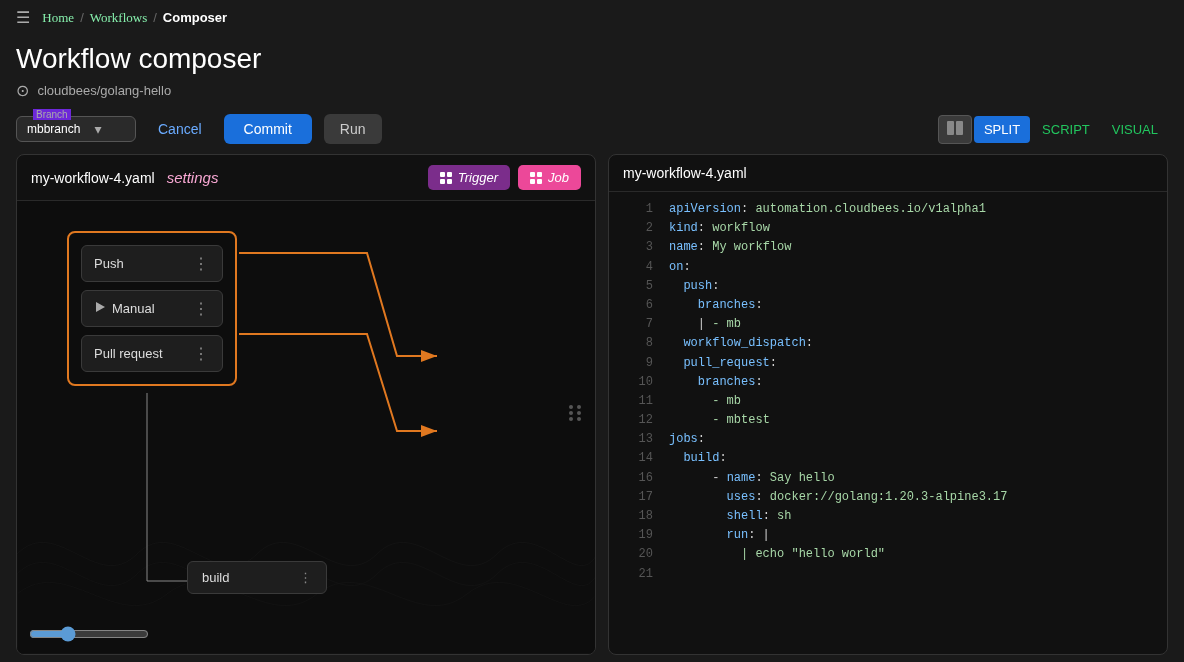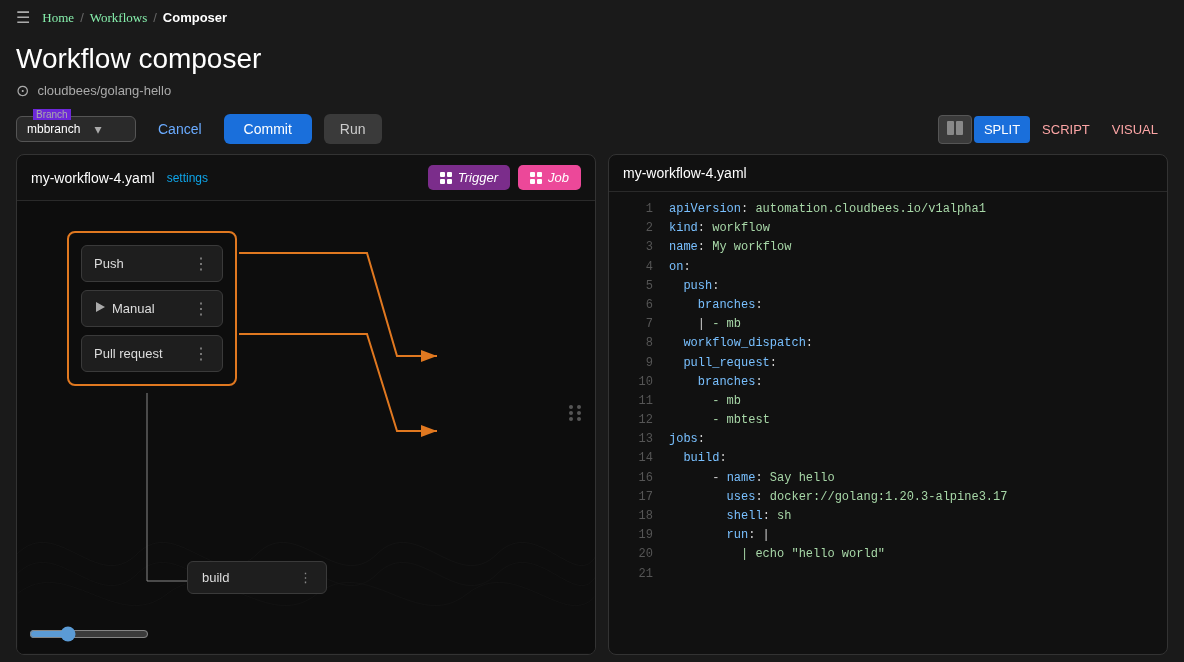--- a/index.html
+++ b/index.html
@@ -122,7 +122,7 @@
     .view-mode-btn {
       background: transparent;
       border: none;
-      color: #fca5a5;
+      color: #22c55e;
       padding: 6px 10px;
       cursor: pointer;
       font-size: 13px;

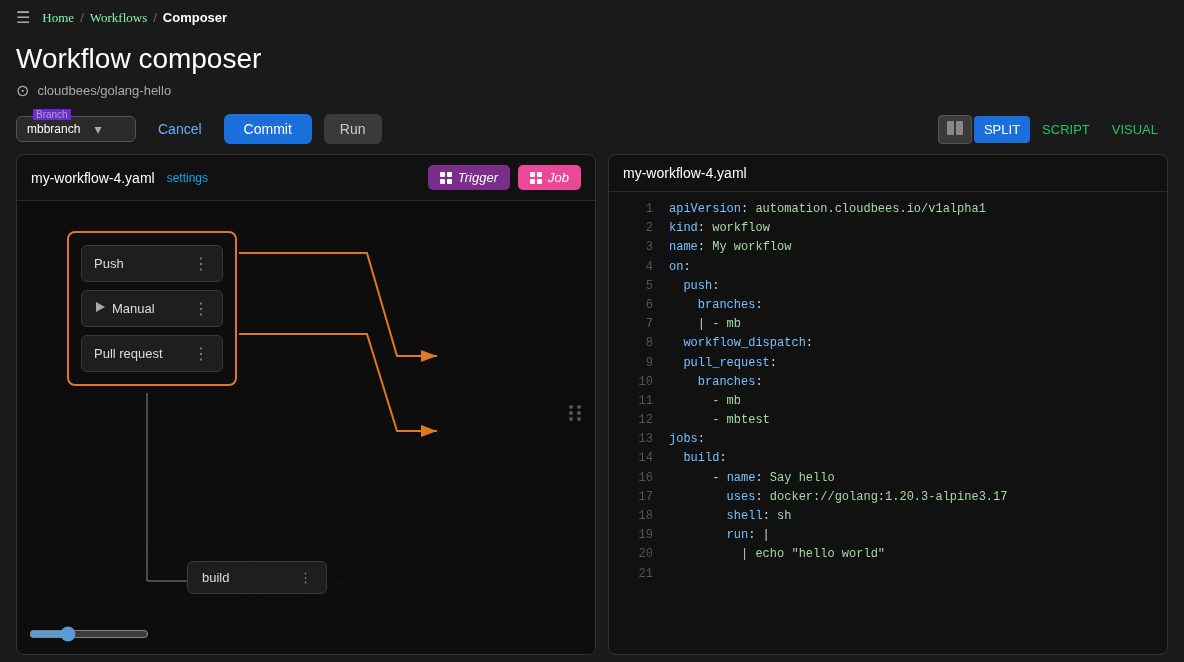--- a/index.html
+++ b/index.html
@@ -166,9 +166,10 @@
       font-weight: 500;
     }
     .panel-settings {
-      color: #0ea5e9;
-      font-size: 12px;
-      cursor: pointer;
+      color: #f9a8d4;
+      font-size: 15px;
+      cursor: pointer;
+      font-style: italic;
     }
     .panel-actions {
       margin-left: auto;

